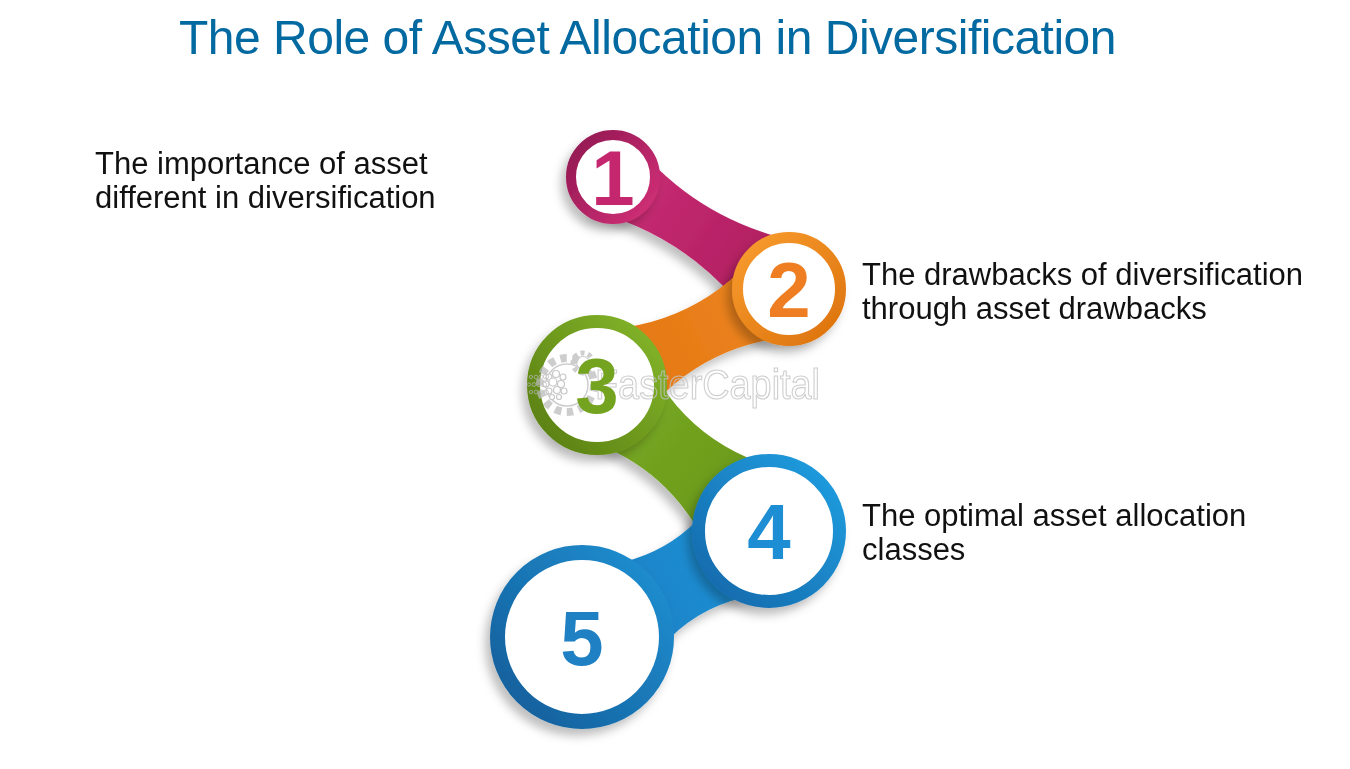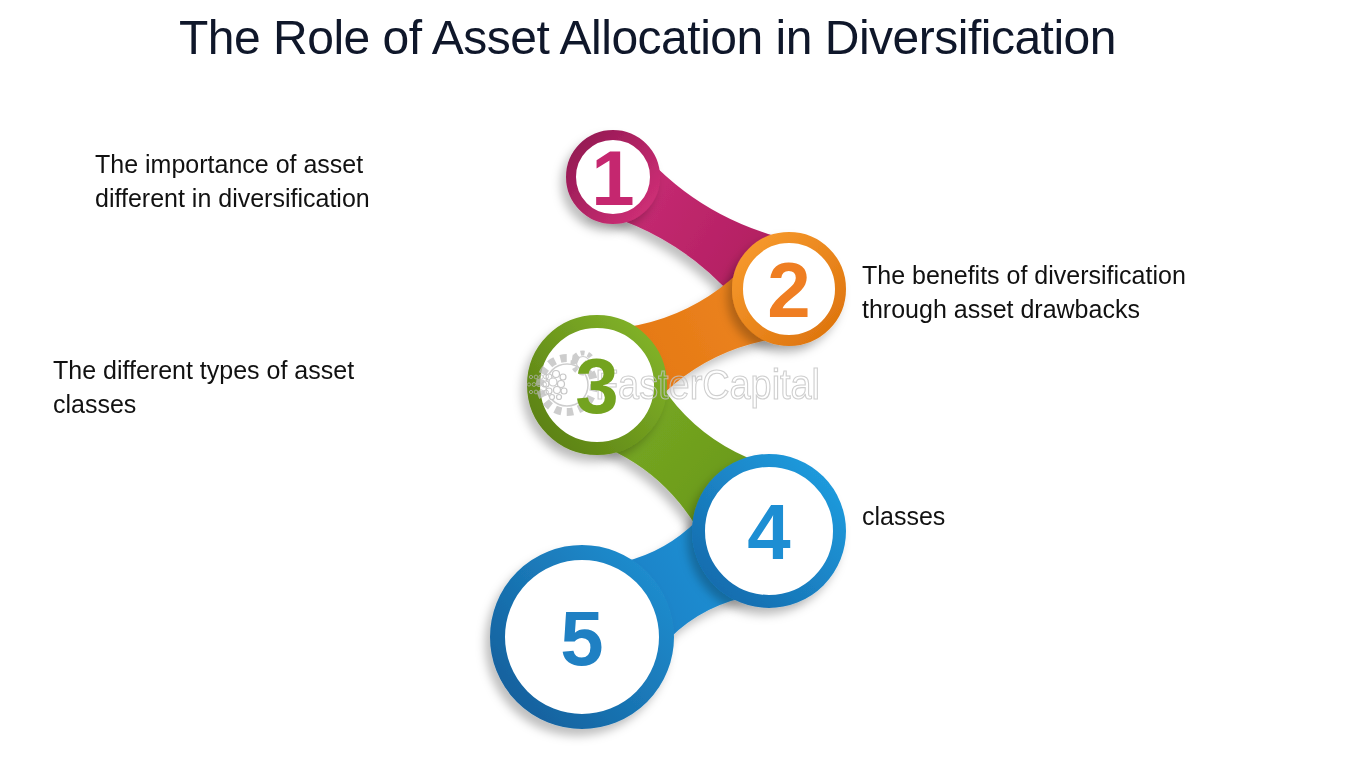--- a/index.html
+++ b/index.html
@@ -6,7 +6,7 @@
   .page{position:relative;width:1350px;height:769px;background:#ffffff;overflow:hidden;
         font-family:"Liberation Sans",sans-serif;}
   .title{position:absolute;top:10px;left:0;right:0;margin:0;padding-right:55px;
-         text-align:center;font-size:48px;font-weight:400;letter-spacing:-0.5px;color:#0f172a;}
+         text-align:center;font-size:48px;font-weight:400;letter-spacing:-0.5px;color:#0369a1;}
   svg.canvas{position:absolute;left:0;top:0;width:1350px;height:769px;}
   .num{font-family:"Liberation Sans",sans-serif;font-weight:700;font-size:78px;}
   .wmtext{font-family:"Liberation Sans",sans-serif;font-weight:400;font-size:42px;}

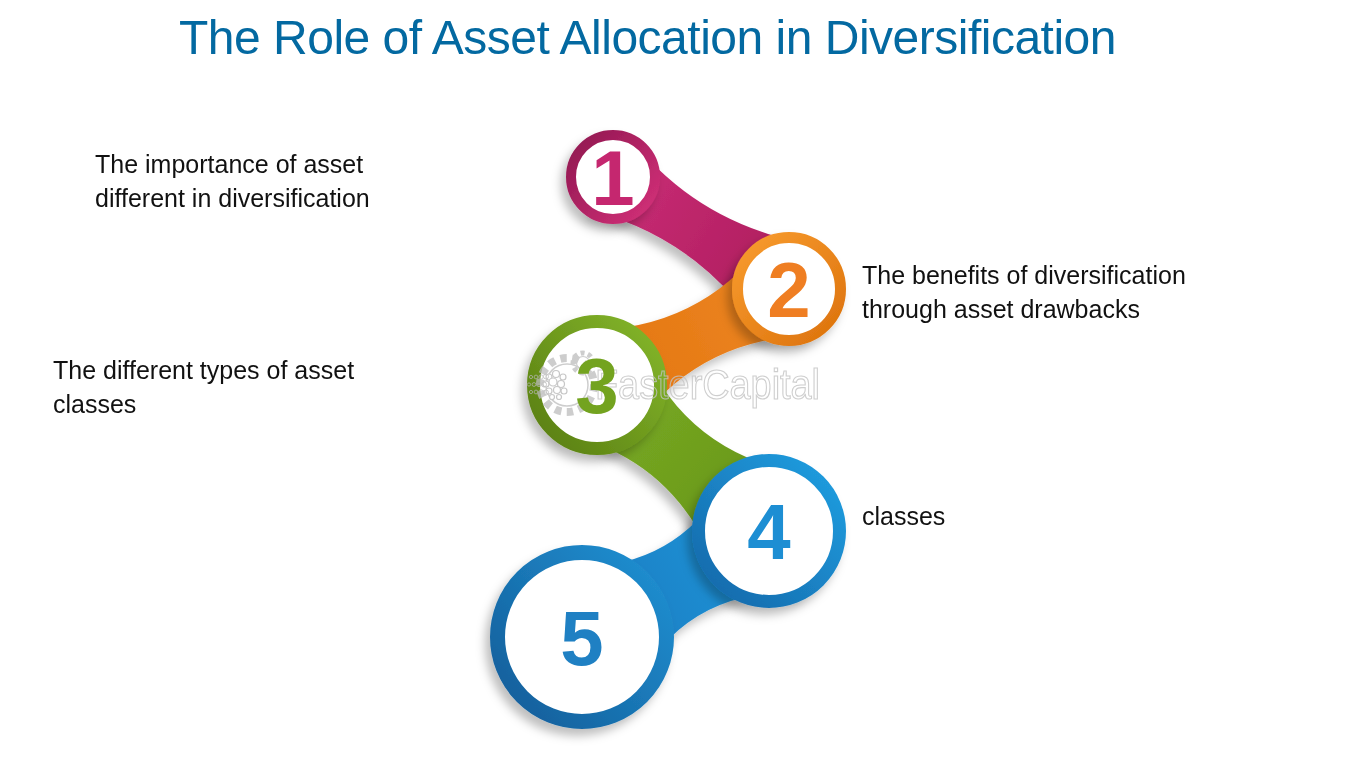--- a/index.html
+++ b/index.html
@@ -10,7 +10,7 @@
   svg.canvas{position:absolute;left:0;top:0;width:1350px;height:769px;}
   .num{font-family:"Liberation Sans",sans-serif;font-weight:700;font-size:78px;}
   .wmtext{font-family:"Liberation Sans",sans-serif;font-weight:400;font-size:42px;}
-  .label{position:absolute;color:#111;font-size:25px;line-height:34px;font-weight:400;}
+  .label{position:absolute;color:#111;font-size:31px;line-height:34px;font-weight:400;}
   .label .ln{white-space:nowrap;}
 </style>
 </head>

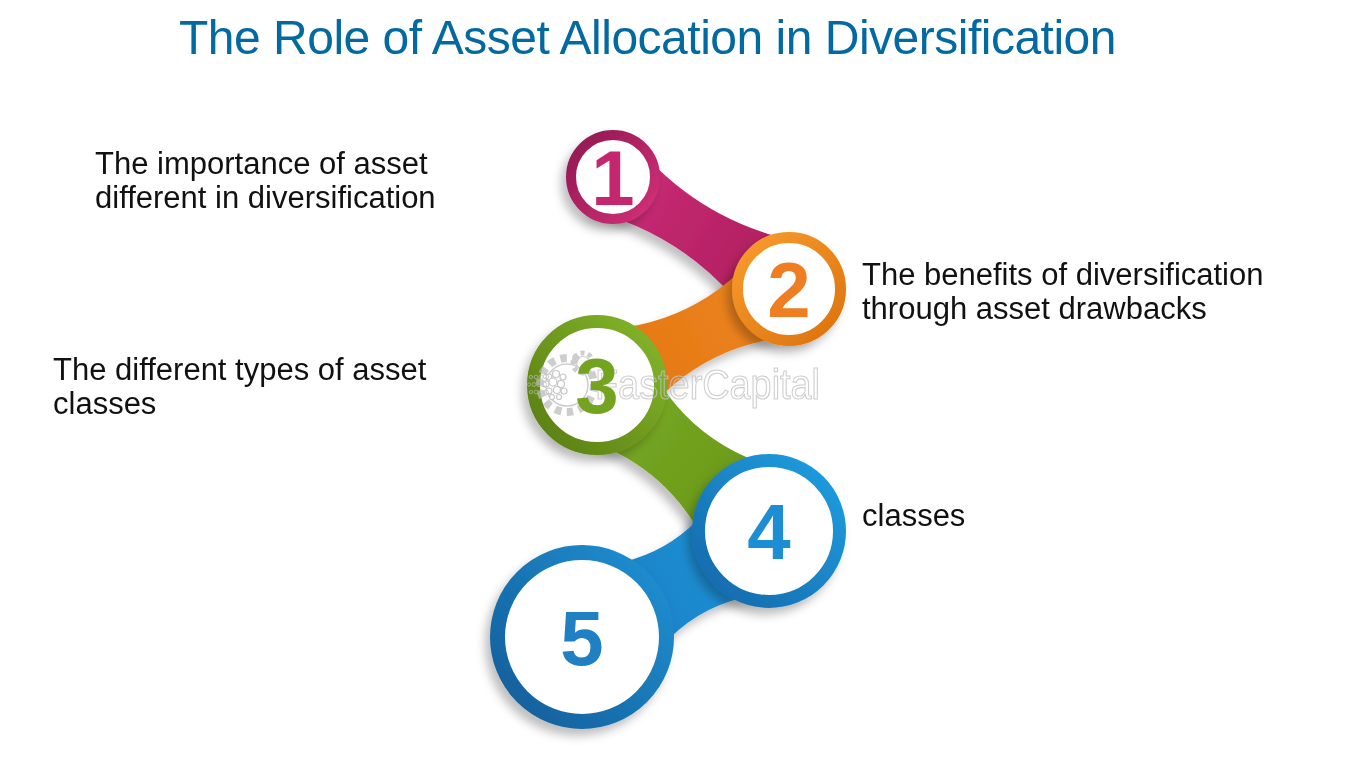--- a/index.html
+++ b/index.html
@@ -121,7 +121,7 @@
     <div class="ln">different in diversification</div>
   </div>
   <div class="label" style="left:862px;top:258px">
-    <div class="ln">The benefits of diversification</div>
+    <div class="ln">The drawbacks of diversification</div>
     <div class="ln">through asset drawbacks</div>
   </div>
   <div class="label" style="left:53px;top:353px">

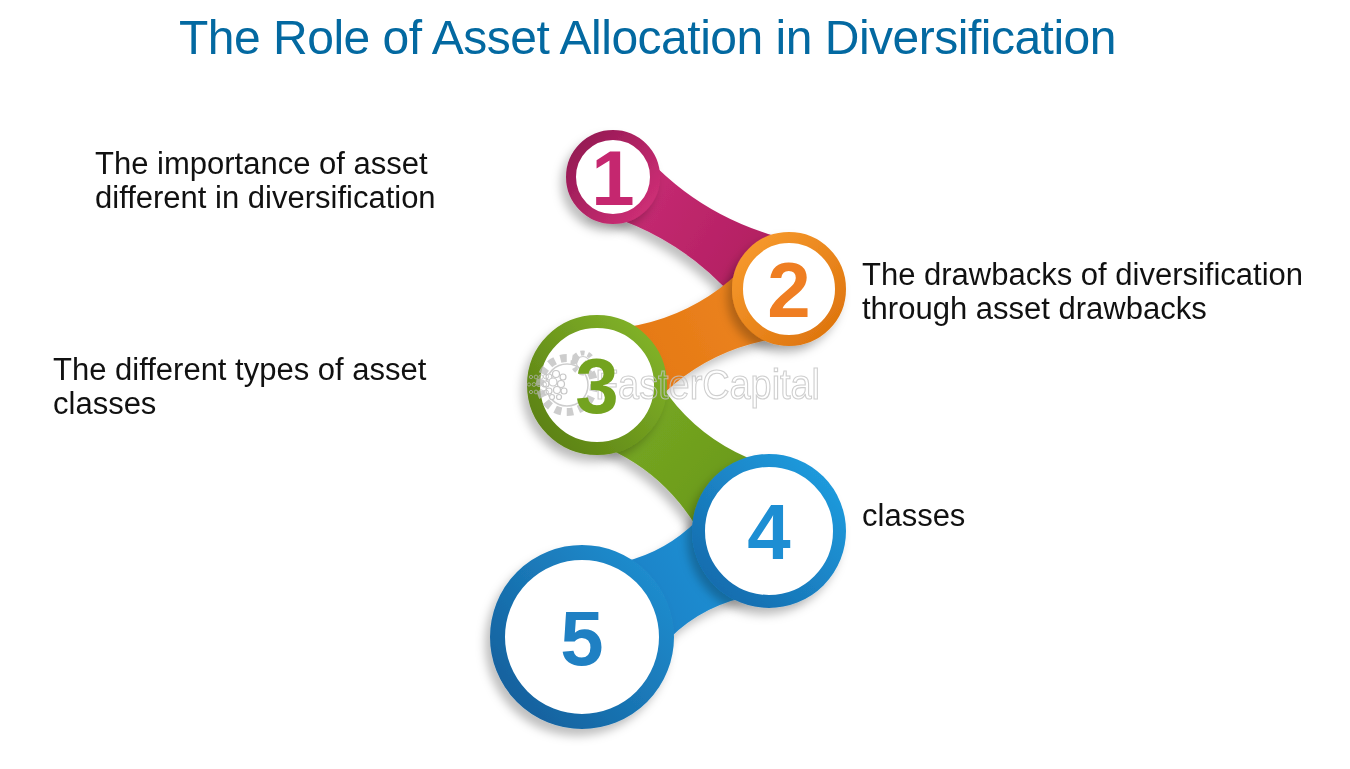--- a/index.html
+++ b/index.html
@@ -124,10 +124,6 @@
     <div class="ln">The drawbacks of diversification</div>
     <div class="ln">through asset drawbacks</div>
   </div>
-  <div class="label" style="left:53px;top:353px">
-    <div class="ln">The different types of asset</div>
-    <div class="ln">classes</div>
-  </div>
   <div class="label" style="left:862px;top:499px">
     <div class="ln">classes</div>
   </div>

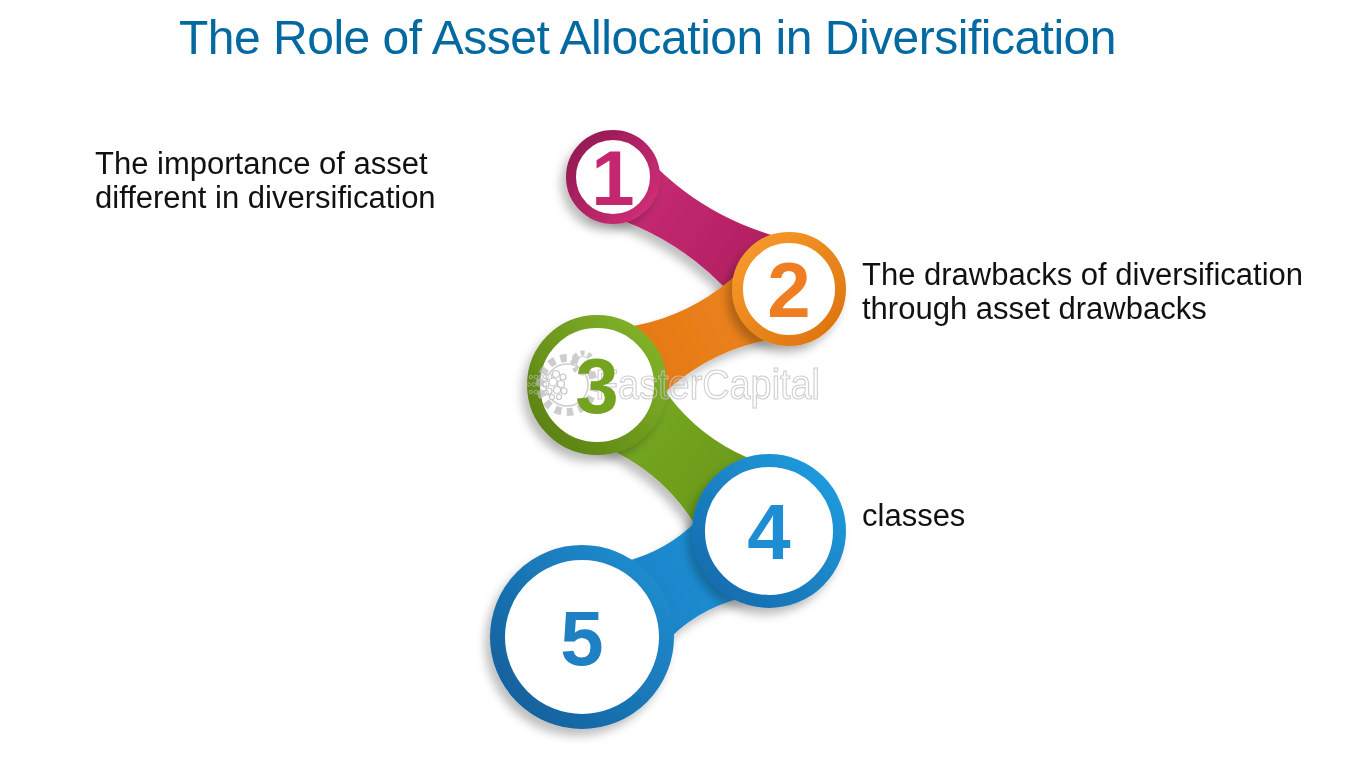--- a/index.html
+++ b/index.html
@@ -125,6 +125,7 @@
     <div class="ln">through asset drawbacks</div>
   </div>
   <div class="label" style="left:862px;top:499px">
+    <div class="ln">The optimal asset allocation</div>
     <div class="ln">classes</div>
   </div>
 

